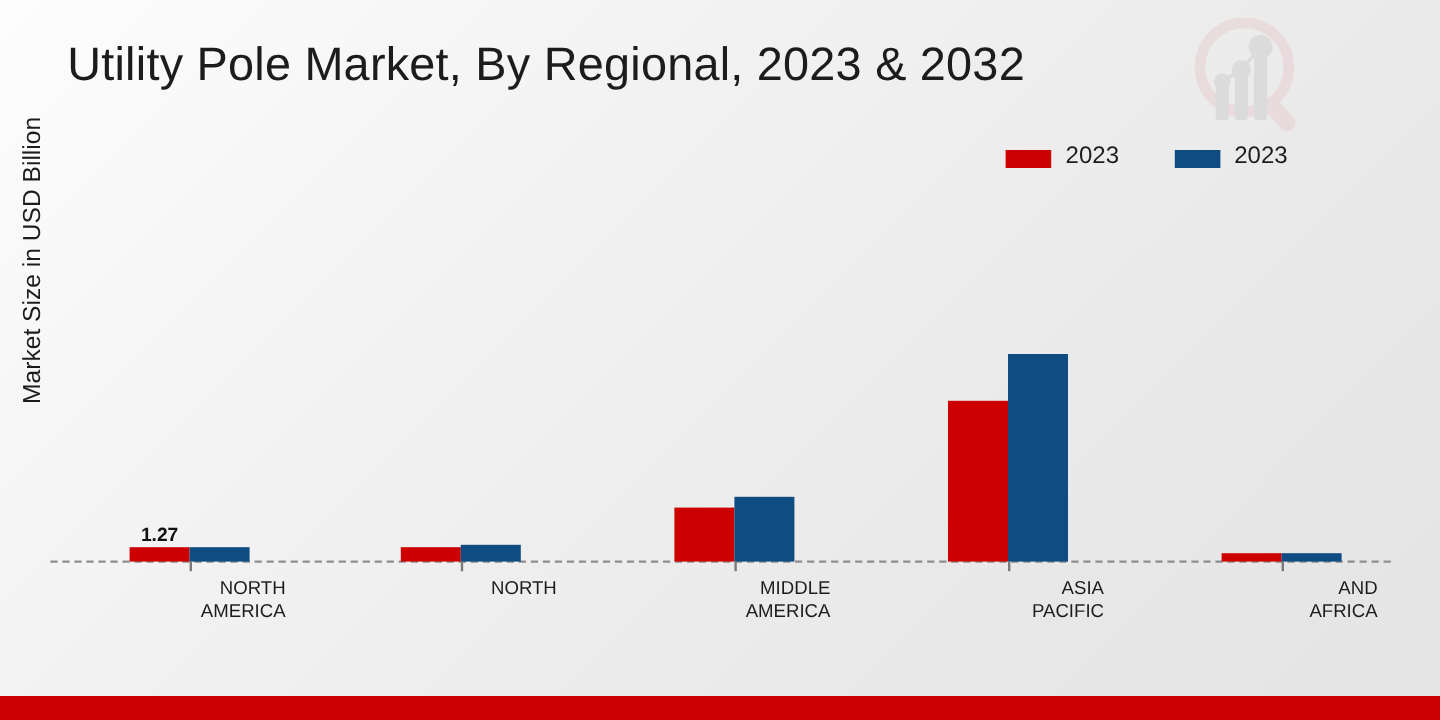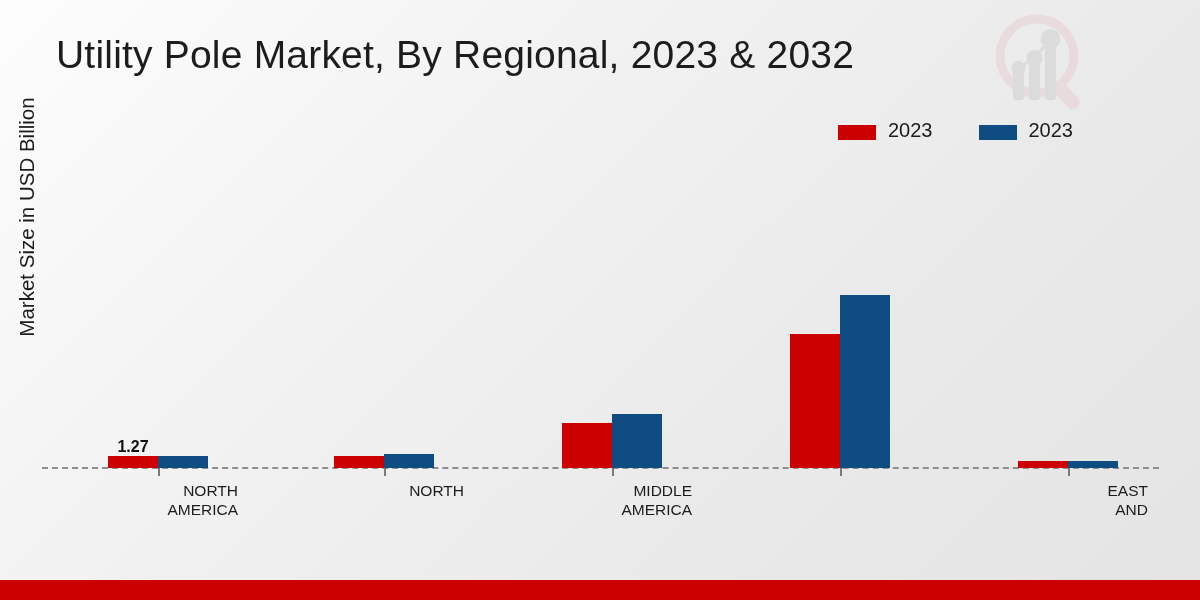--- a/index.html
+++ b/index.html
@@ -221,6 +221,10 @@
     <div class="bar red" style="left:790px; height:134px;"></div>
     <div class="bar blue" style="left:840px; height:173px;"></div>
     <div class="tick" style="left:840px;"></div>
+    <div class="cat-label" style="left:760px;">
+      <div>ASIA</div>
+      <div>PACIFIC</div>
+    </div>
 
     <div class="bar red" style="left:1018px; height:7px;"></div>
     <div class="bar blue" style="left:1068px; height:7px;"></div>

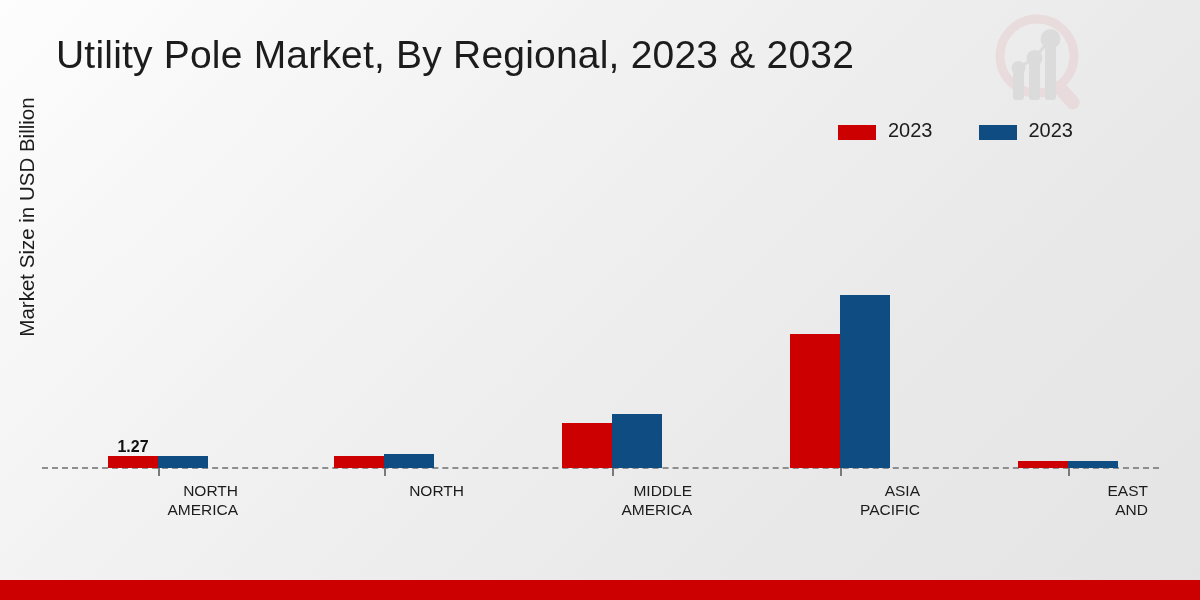--- a/index.html
+++ b/index.html
@@ -230,7 +230,6 @@
     <div class="bar blue" style="left:1068px; height:7px;"></div>
     <div class="tick" style="left:1068px;"></div>
     <div class="cat-label" style="left:988px;">
-      <div>EAST</div>
       <div>AND</div>
     </div>
 

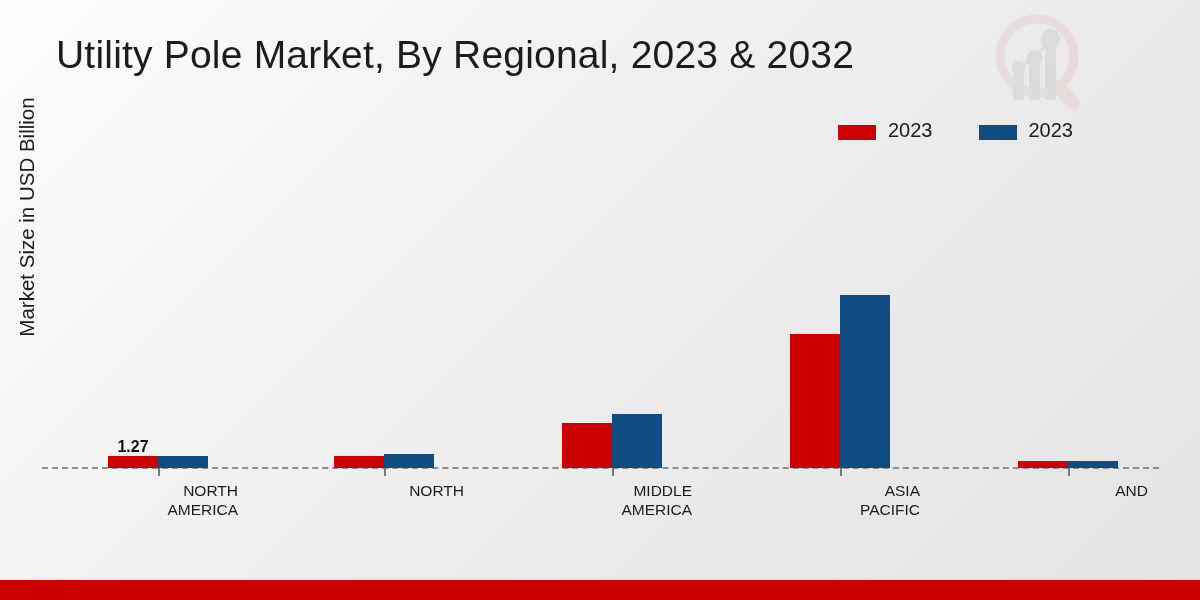--- a/index.html
+++ b/index.html
@@ -231,6 +231,7 @@
     <div class="tick" style="left:1068px;"></div>
     <div class="cat-label" style="left:988px;">
       <div>AND</div>
+      <div>AFRICA</div>
     </div>
 
   </div>

